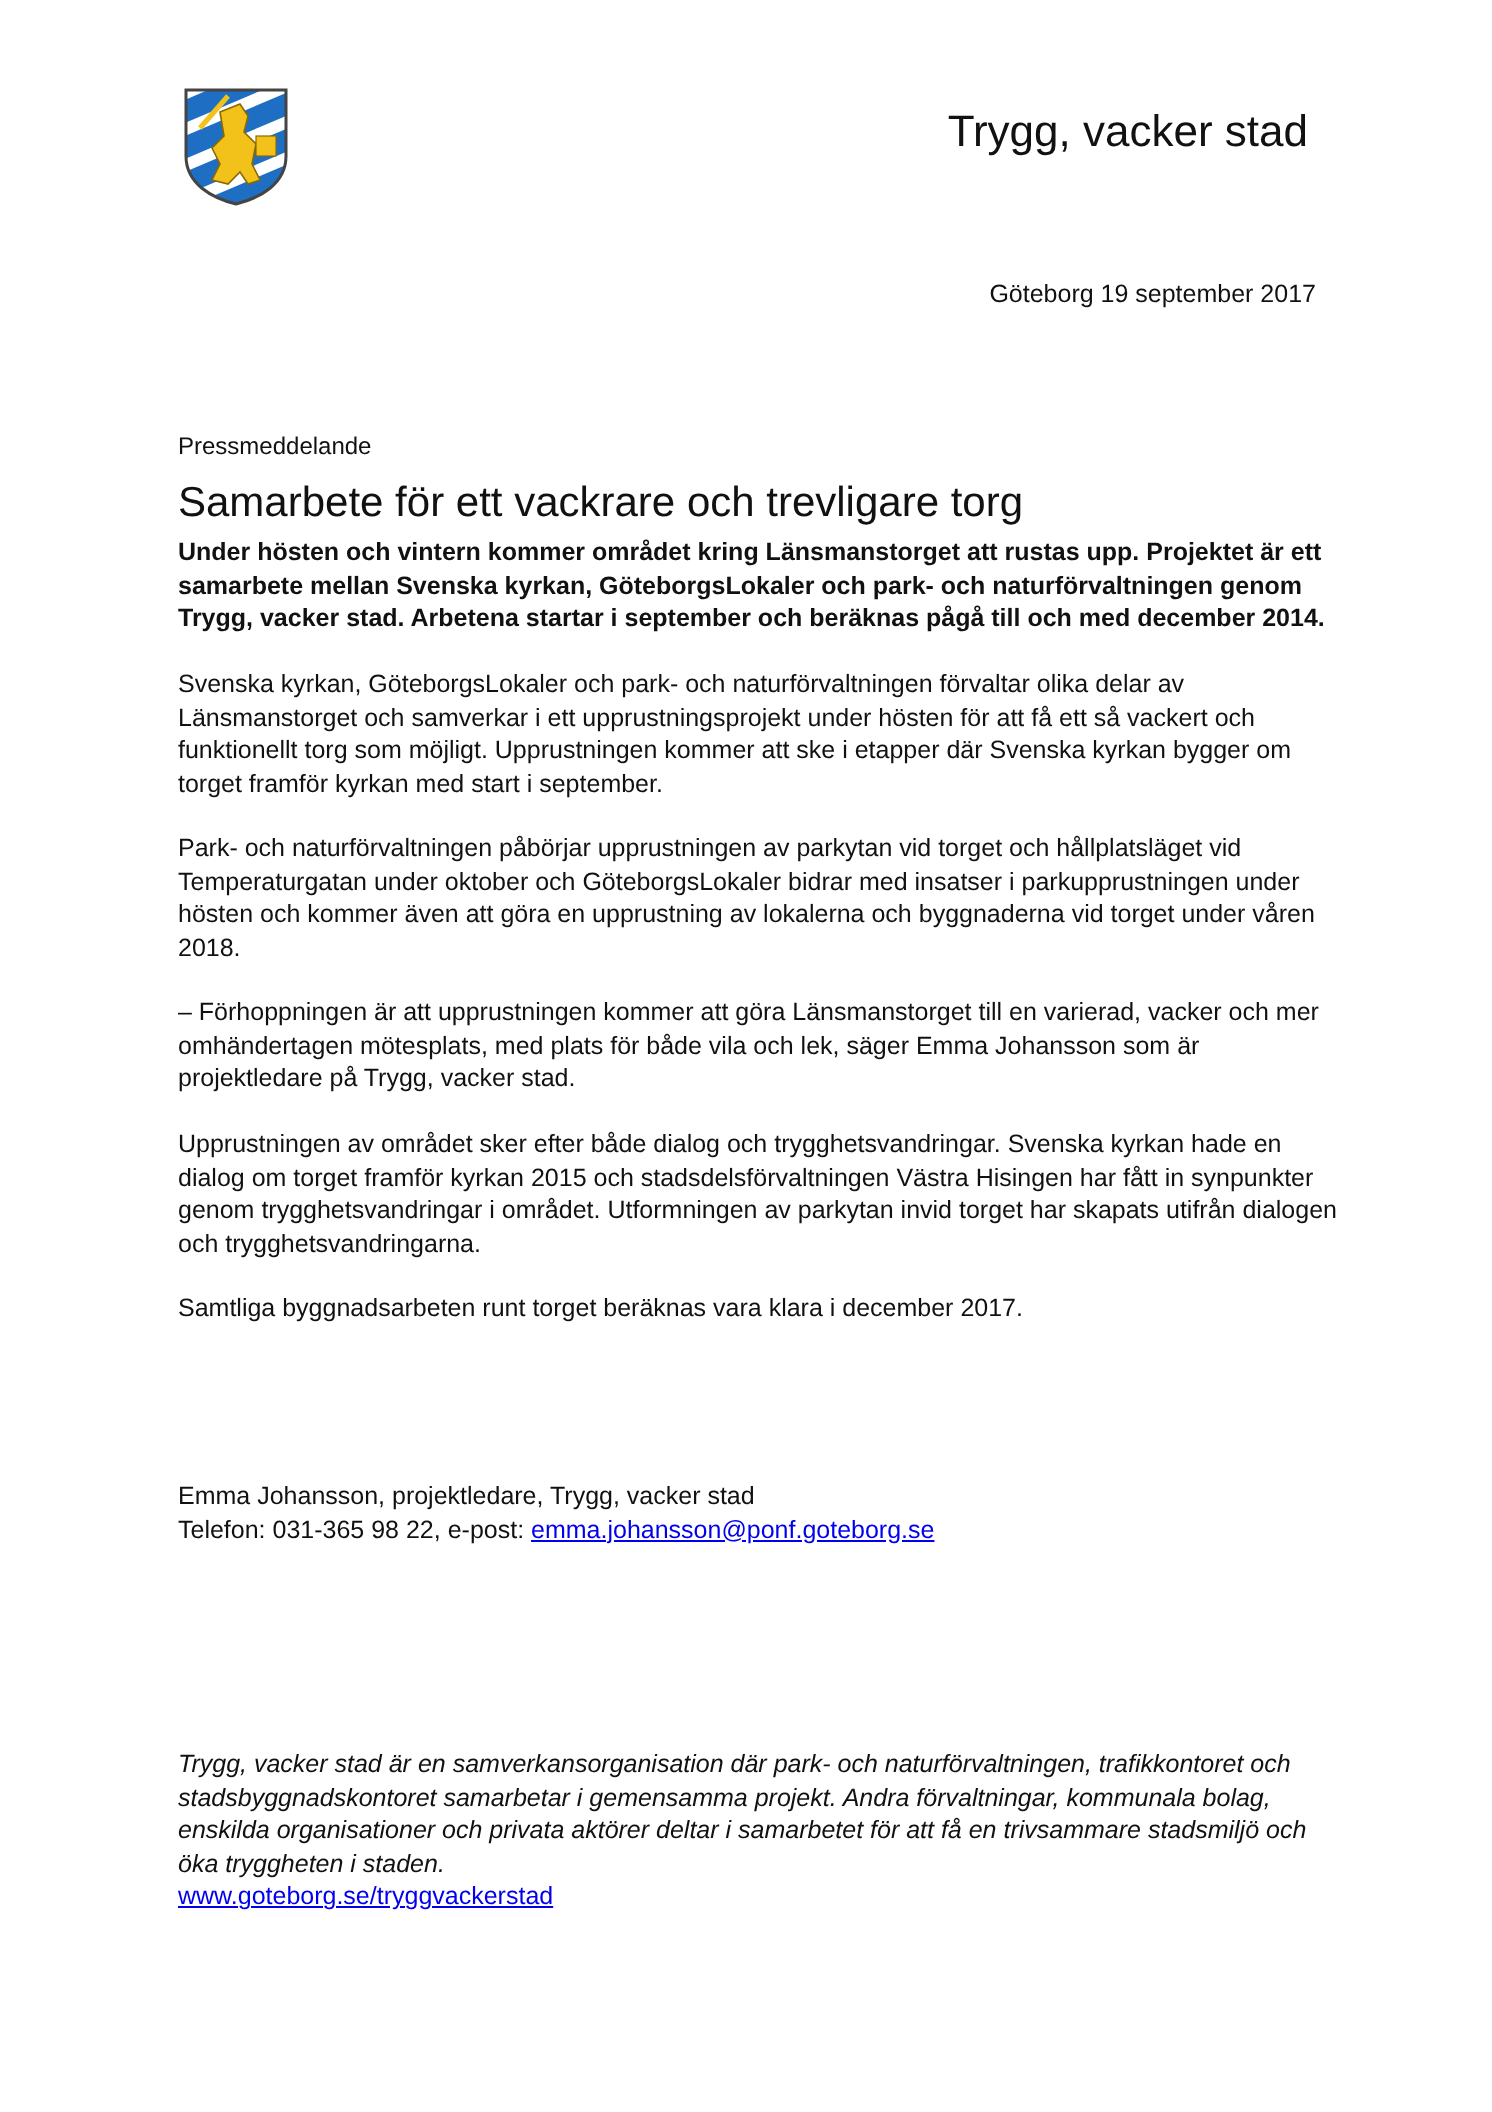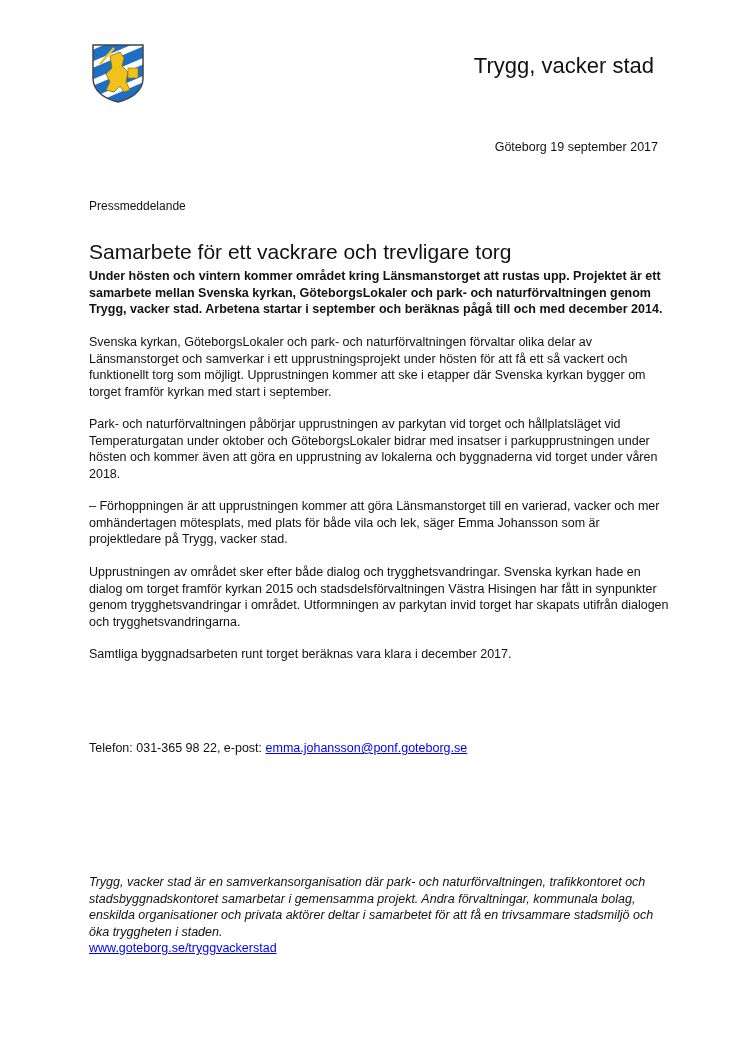--- a/index.html
+++ b/index.html
@@ -12,7 +12,7 @@
            font-size:22px; line-height:24px; color:#111; }
   .tagline { right:92px; top:53px; font-size:22px; color:#111; }
   .date { right:88px; top:140px; font-size:12.5px; }
-  .label { left:89px; top:199px; font-size:12px; }
+  .label { left:89px; top:216px; font-size:12px; }
   .title { left:89px; top:240px; font-size:21px; font-weight:normal; }
   .body { left:89px; width:580px; font-size:12.5px; line-height:16.6px; }
   .lead { top:268px; font-weight:bold; }

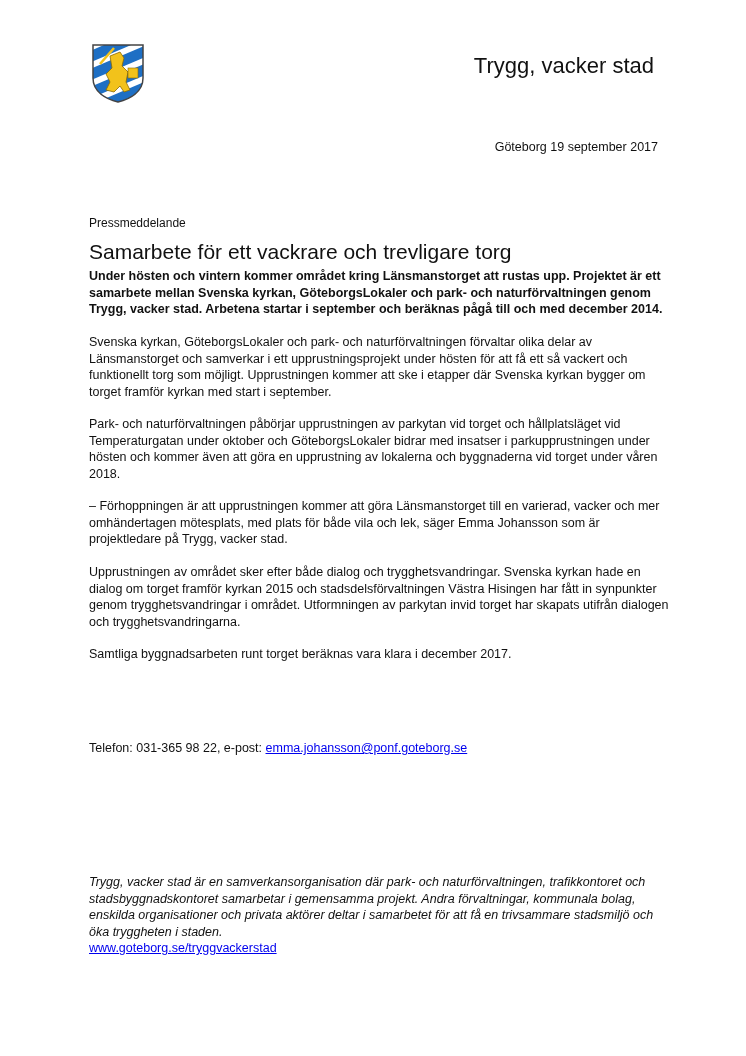--- a/index.html
+++ b/index.html
@@ -63,6 +63,7 @@
 <p class="abs body" style="top:646px">Samtliga byggnadsarbeten runt torget beräknas vara klara i december 2017.</p>
 
 <div class="abs body" style="top:740px">
+  <div>Emma Johansson, projektledare, Trygg, vacker stad</div>
   <div><span>Telefon: 031-365 98 22, e-post: </span><a href="#">emma.johansson@ponf.goteborg.se</a></div>
 </div>
 

